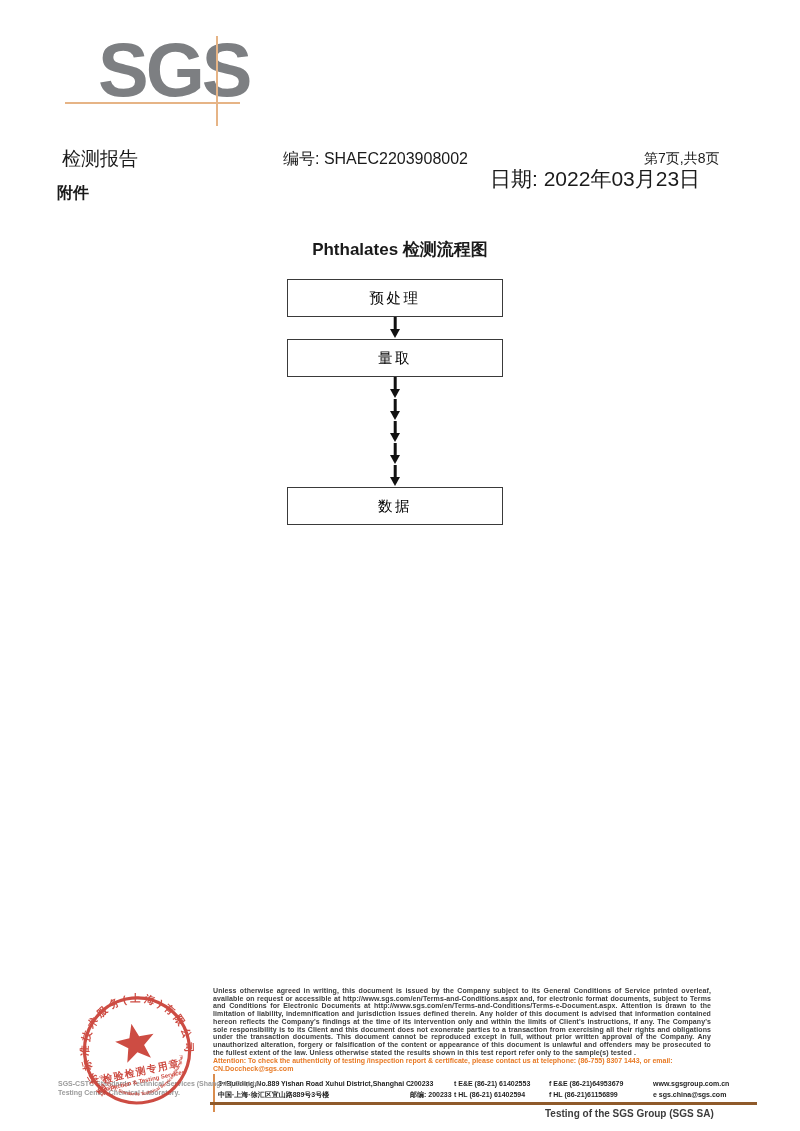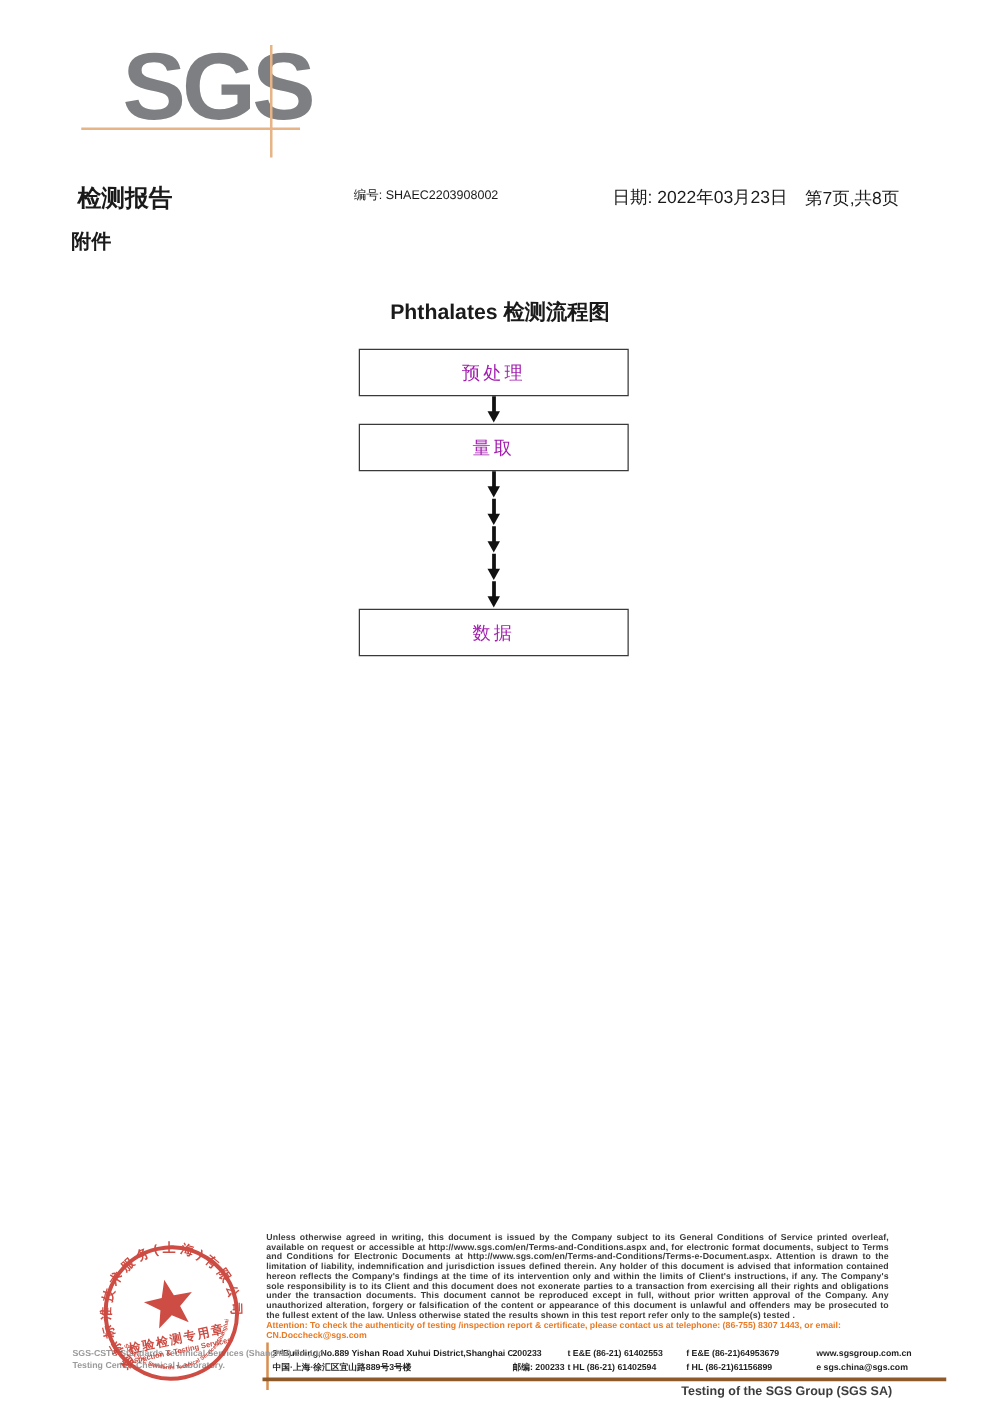--- a/index.html
+++ b/index.html
@@ -19,7 +19,7 @@
   .logo-vline { position:absolute; left:216px; top:36px; width:2px; height:90px; background:#e6b486; }
 
   
-  .report-title { position:absolute; left:62px; top:146px; font-size:19px; font-weight:700; font-family:"Liberation Serif", serif; }
+  .report-title { position:absolute; left:62px; top:146px; font-size:19px; font-weight:400; font-family:"Liberation Serif", serif; }
   .report-no   { position:absolute; left:283px; top:149px; font-size:10px; }
   .report-date { position:absolute; left:490px; top:149px; font-size:14px; }
   .report-page { position:absolute; left:644px; top:150px; font-size:14px; }

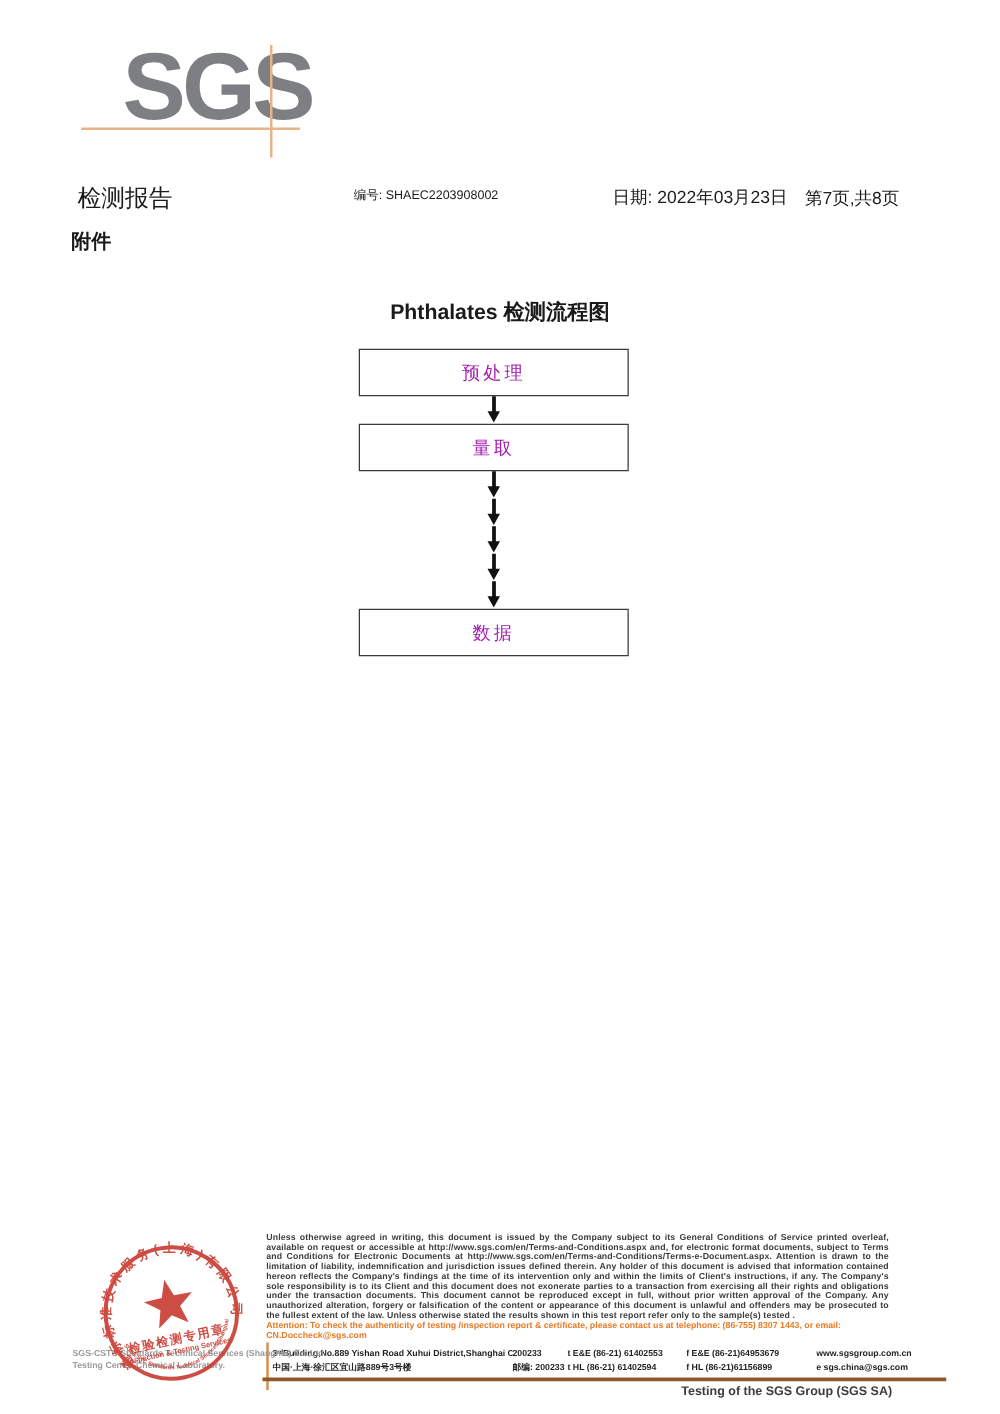--- a/index.html
+++ b/index.html
@@ -20,7 +20,7 @@
 
   
   .report-title { position:absolute; left:62px; top:146px; font-size:19px; font-weight:400; font-family:"Liberation Serif", serif; }
-  .report-no   { position:absolute; left:283px; top:149px; font-size:10px; }
+  .report-no   { position:absolute; left:283px; top:149px; font-size:16px; }
   .report-date { position:absolute; left:490px; top:149px; font-size:14px; }
   .report-page { position:absolute; left:644px; top:150px; font-size:14px; }
   .attachment  { position:absolute; left:57px; top:183px; font-size:16px; font-weight:700; font-family:"Liberation Serif", serif; }

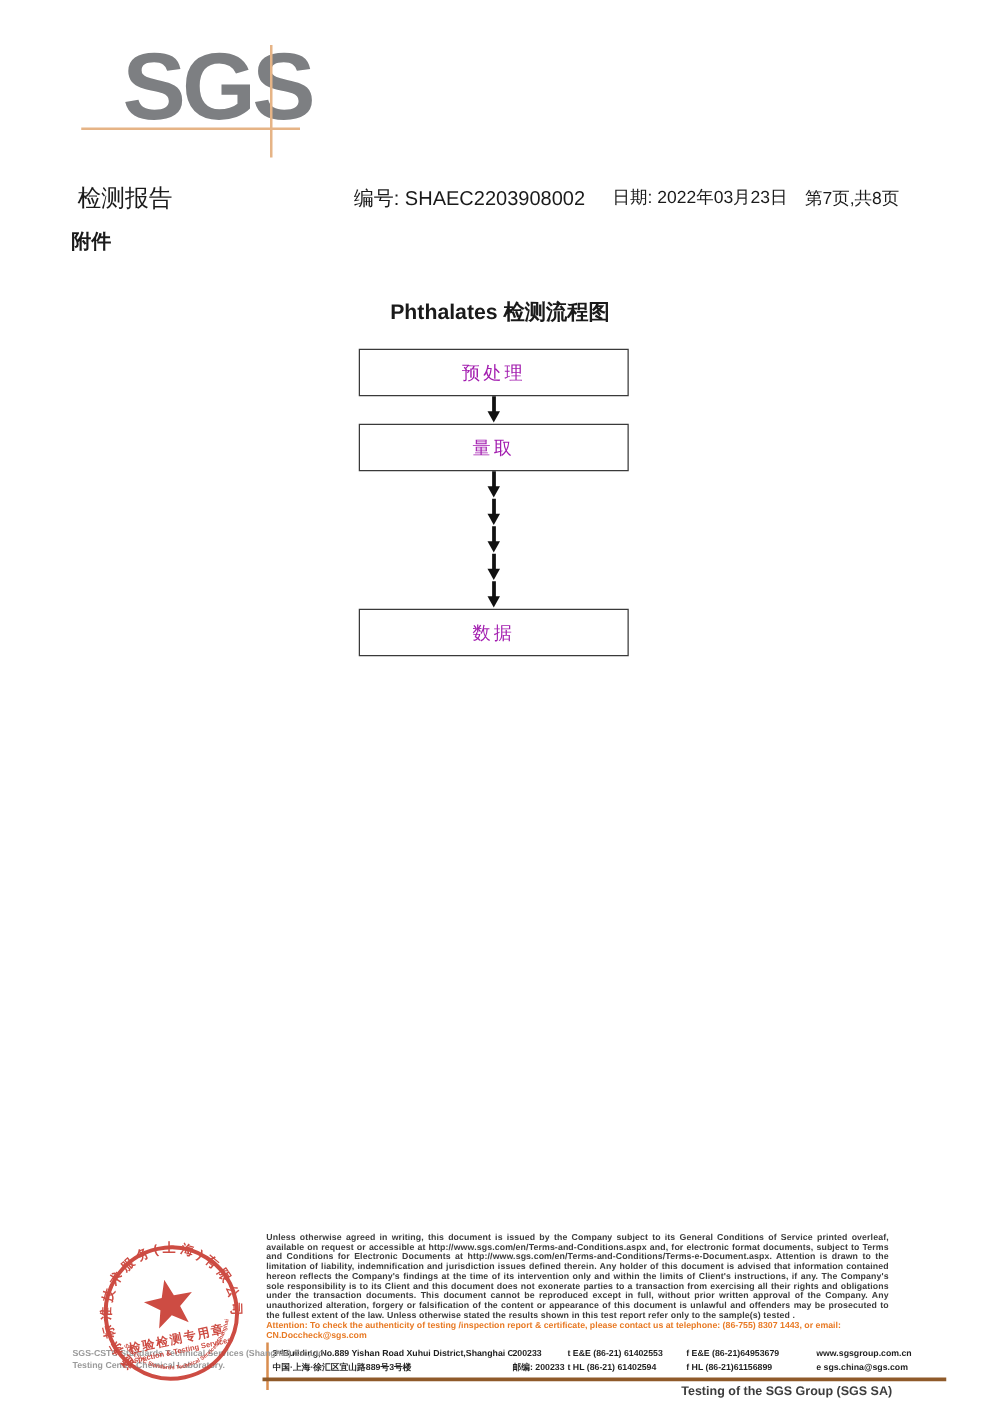--- a/index.html
+++ b/index.html
@@ -21,7 +21,7 @@
   
   .report-title { position:absolute; left:62px; top:146px; font-size:19px; font-weight:400; font-family:"Liberation Serif", serif; }
   .report-no   { position:absolute; left:283px; top:149px; font-size:16px; }
-  .report-date { position:absolute; left:490px; top:149px; font-size:14px; }
+  .report-date { position:absolute; left:490px; top:165px; font-size:21px; }
   .report-page { position:absolute; left:644px; top:150px; font-size:14px; }
   .attachment  { position:absolute; left:57px; top:183px; font-size:16px; font-weight:700; font-family:"Liberation Serif", serif; }
 

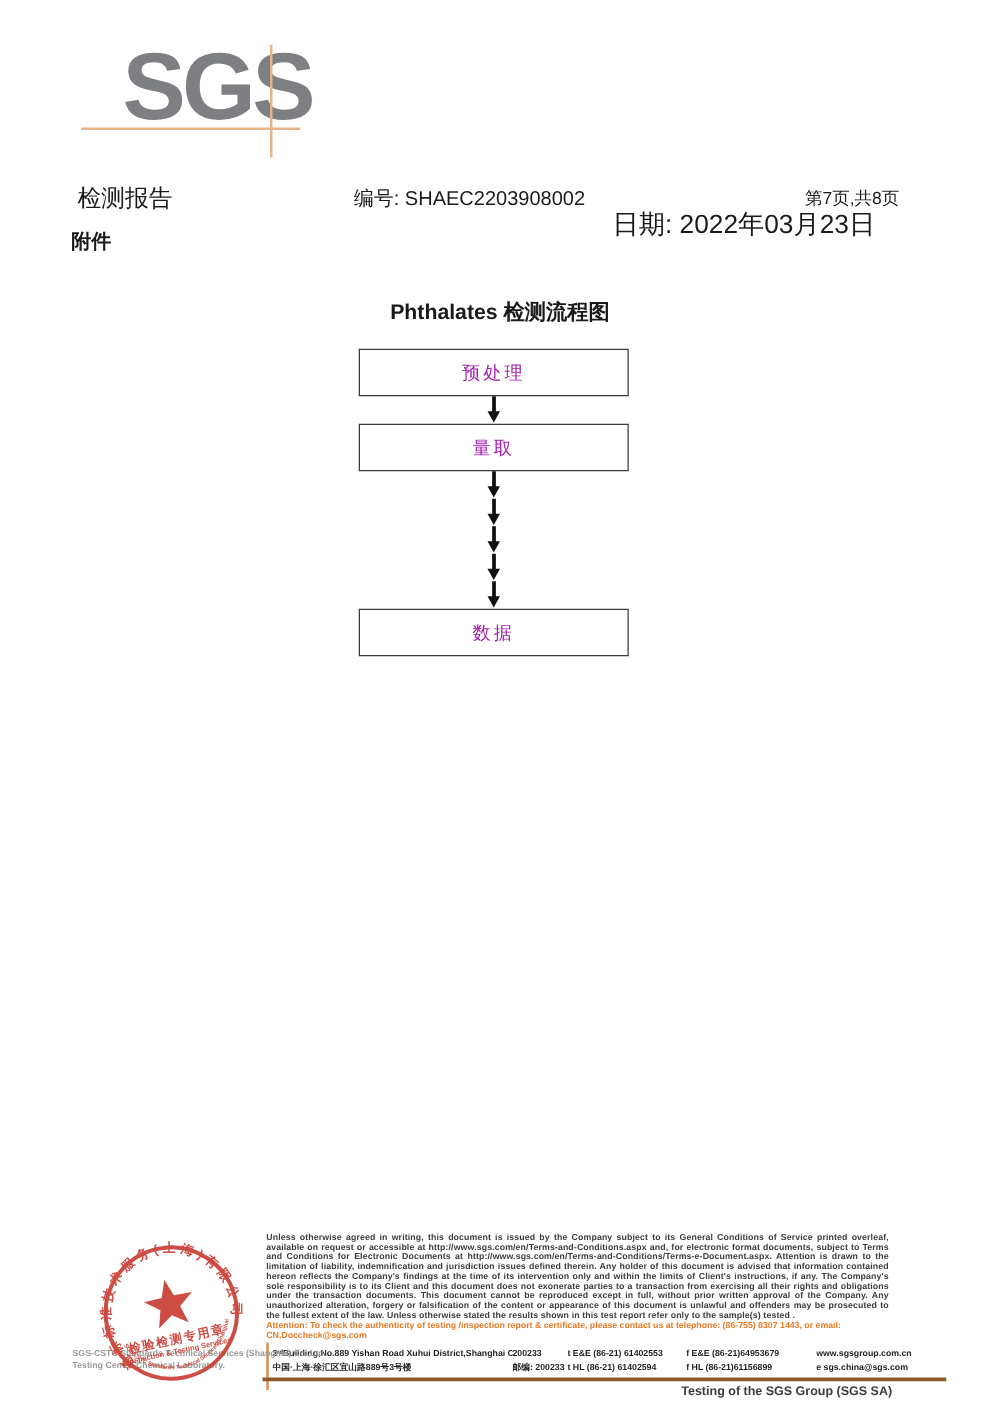--- a/index.html
+++ b/index.html
@@ -34,7 +34,7 @@
   .flow-box {
     height:38px; border:1.3px solid #3a3a3a; background:#fff;
     display:flex; align-items:center; justify-content:center;
-    font-size:14.5px; letter-spacing:2.5px; color:#a21caf;
+    font-size:14.5px; letter-spacing:2.5px; color:#000000;
     font-family:"Liberation Serif", serif;
   }
   .flow-arrow { height:22px; position:relative; }

